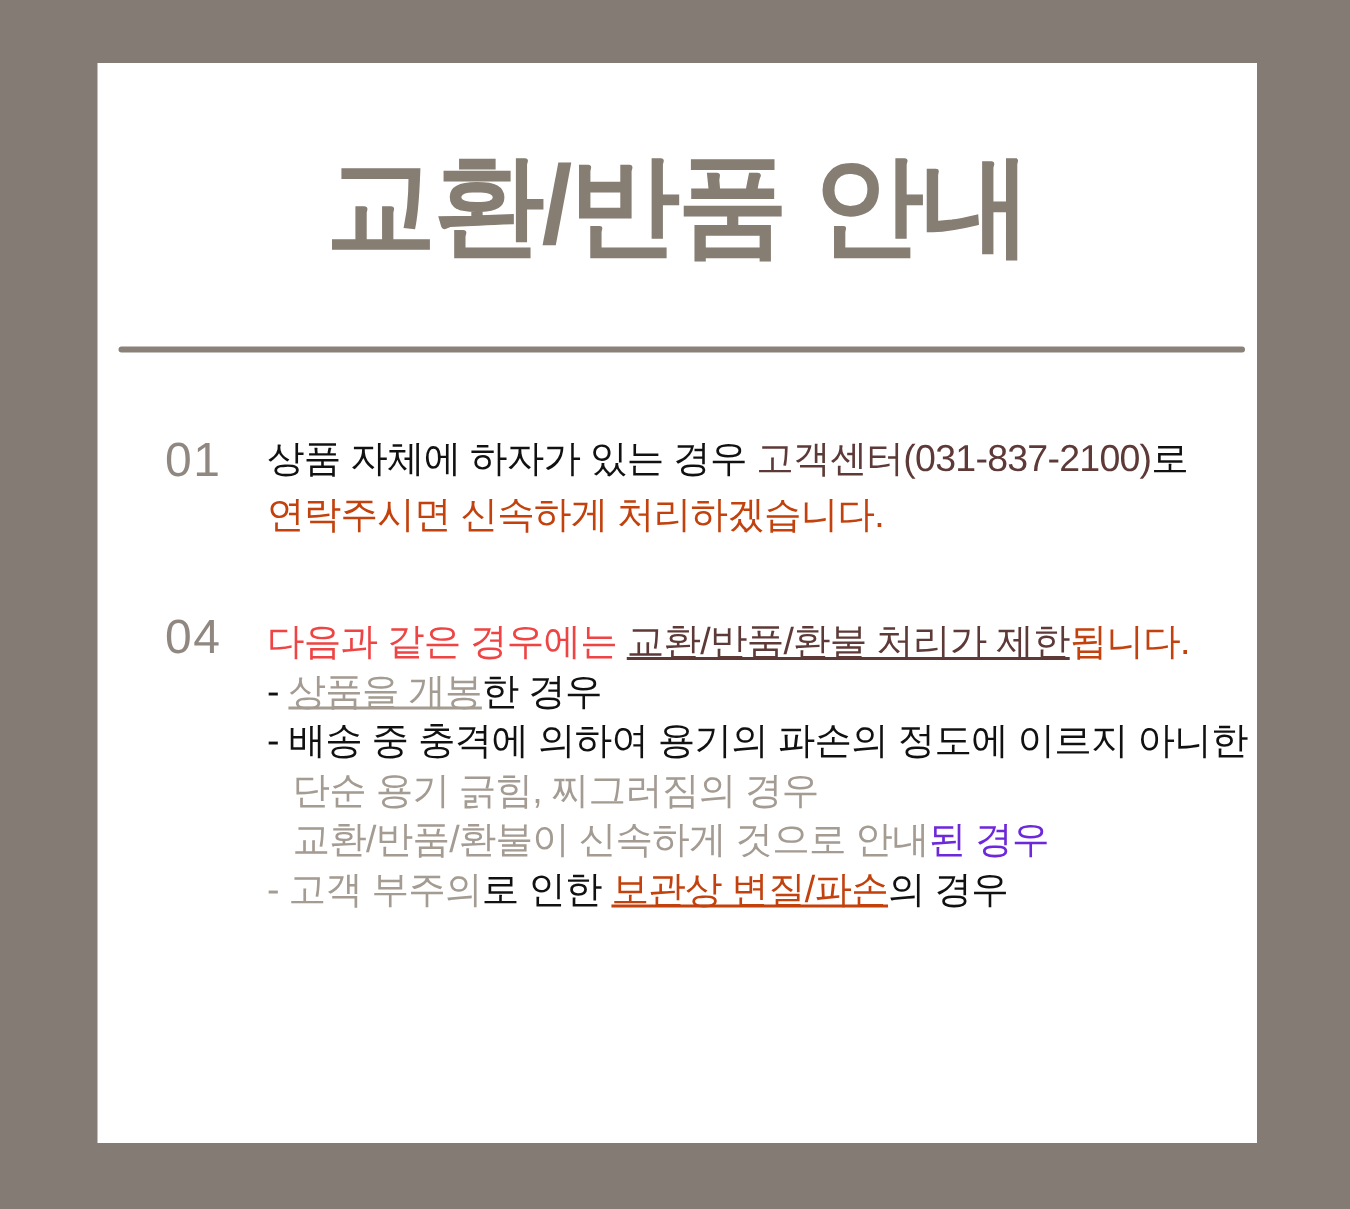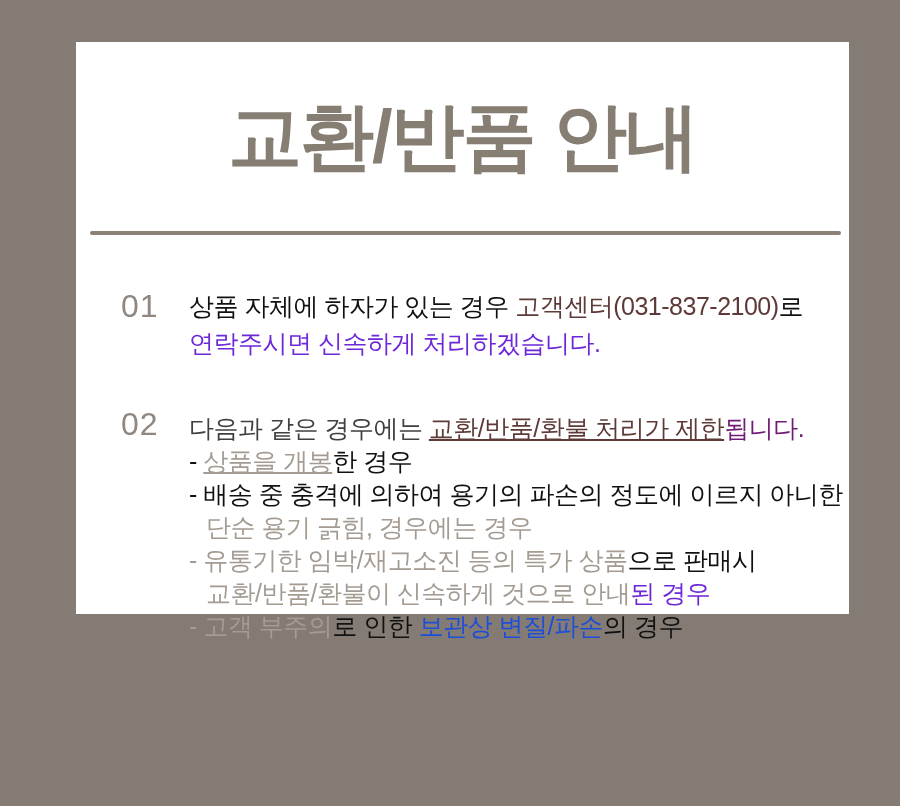--- a/index.html
+++ b/index.html
@@ -21,8 +21,8 @@
   }
   .card{
     position:absolute;
-    left:76px;top:42px;
-    width:773px;height:572px;
+    left:65px;top:42px;
+    width:773px;height:720px;
     background:var(--card);
   }
   .title{

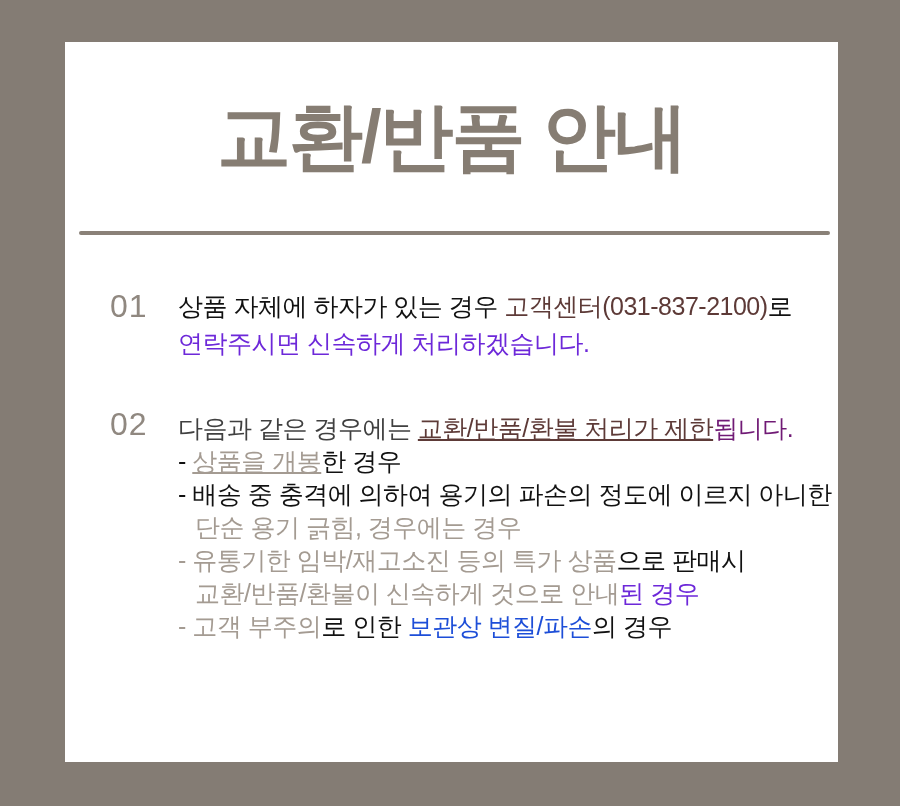--- a/index.html
+++ b/index.html
@@ -83,7 +83,7 @@
     <div class="section-number">01</div>
     <div class="section-body">
       <div class="line"><span style="color: rgb(17, 17, 17);">상품 자체에 하자가 있는 경우 </span><span style="color: rgb(93, 58, 55);">고객센터(031-837-2100)</span><span style="color: rgb(17, 17, 17);">로</span></div>
-      <div class="line"><span style="color: #6d28d9;">연락주시면 신속하게 처리하겠습니다.</span></div>
+      <div class="line"><span style="color: #c2410c;">연락주시면 신속하게 처리하겠습니다.</span></div>
     </div>
   </div>
 

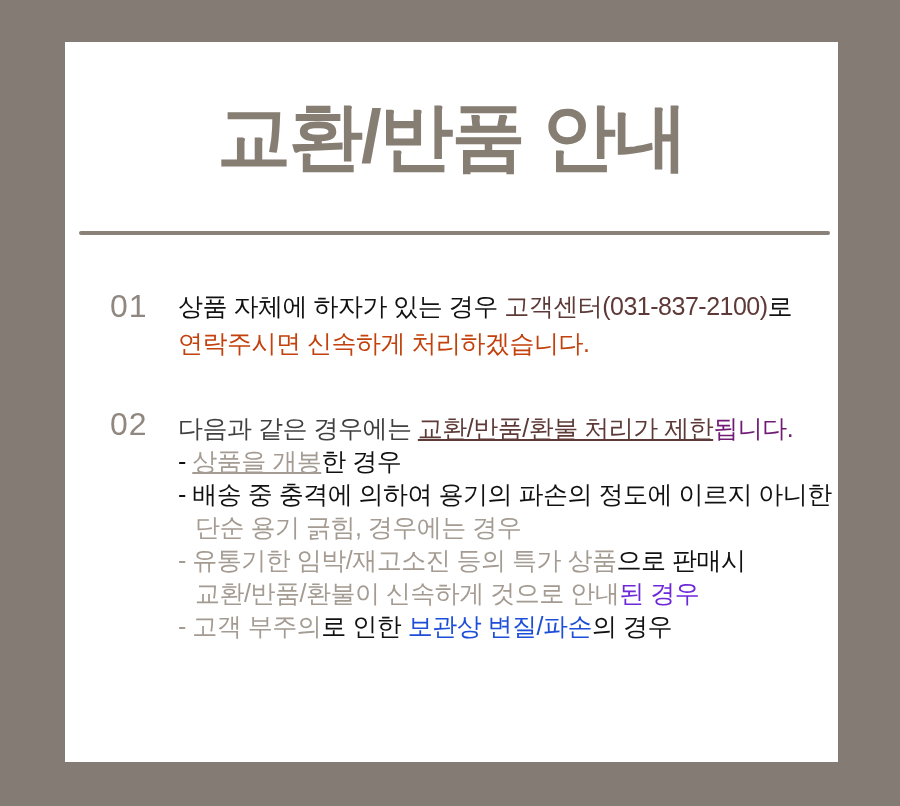--- a/index.html
+++ b/index.html
@@ -88,7 +88,7 @@
   </div>
 
   <div class="section section-02">
-    <div class="section-number">02</div>
+    <div class="section-number">04</div>
     <div class="section-body">
       <div class="line"><span style="color: #404040;">다음과 같은 경우에는 </span><span style="color: rgb(93, 58, 55); text-decoration: underline;">교환/반품/환불 처리가 제한</span><span style="color: #701a75;">됩니다.</span></div>
       <div class="line"><span style="color: rgb(17, 17, 17);">- </span><span style="color: rgb(164, 155, 146); text-decoration: underline;">상품을 개봉</span><span style="color: rgb(17, 17, 17); margin-top: 44px;">한 경우</span></div>

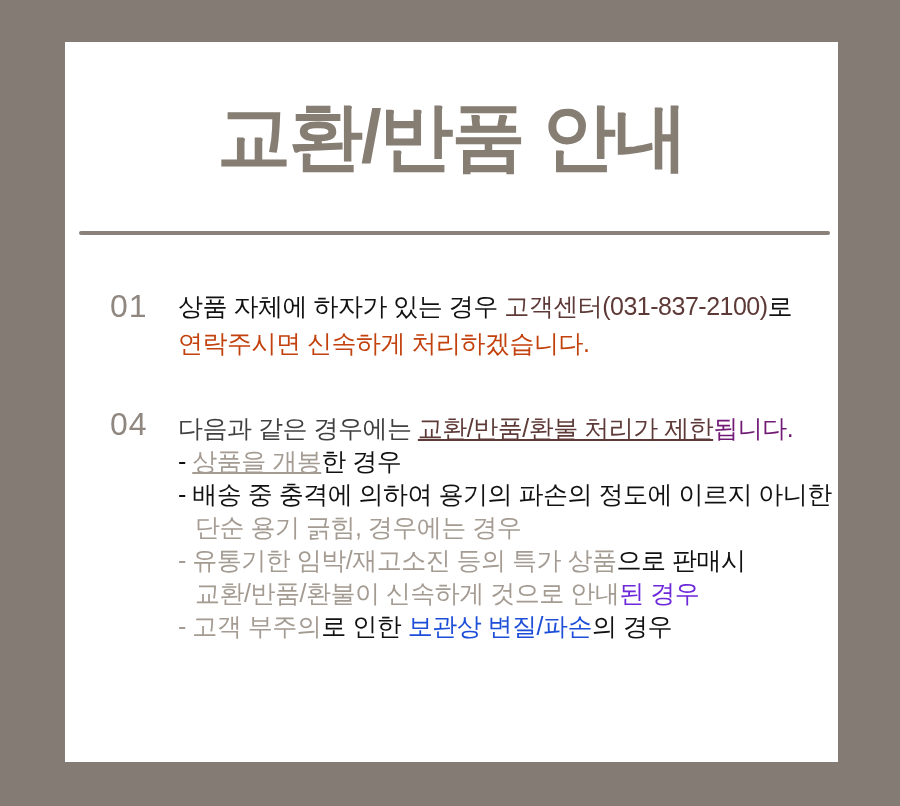--- a/index.html
+++ b/index.html
@@ -90,7 +90,7 @@
   <div class="section section-02">
     <div class="section-number">04</div>
     <div class="section-body">
-      <div class="line"><span style="color: #404040;">다음과 같은 경우에는 </span><span style="color: rgb(93, 58, 55); text-decoration: underline;">교환/반품/환불 처리가 제한</span><span style="color: #701a75;">됩니다.</span></div>
+      <div class="line"><span style="color: #ef4444;">다음과 같은 경우에는 </span><span style="color: rgb(93, 58, 55); text-decoration: underline;">교환/반품/환불 처리가 제한</span><span style="color: #701a75;">됩니다.</span></div>
       <div class="line"><span style="color: rgb(17, 17, 17);">- </span><span style="color: rgb(164, 155, 146); text-decoration: underline;">상품을 개봉</span><span style="color: rgb(17, 17, 17); margin-top: 44px;">한 경우</span></div>
       <div class="line"><span style="color: rgb(17, 17, 17); text-align: right;">- 배송 중 충격에 의하여 용기의 파손의 정도에 이르지 아니한</span></div>
       <div class="line indent"><span style="color: rgb(164, 155, 146);">단순 용기 긁힘, 경우에는 경우</span></div>

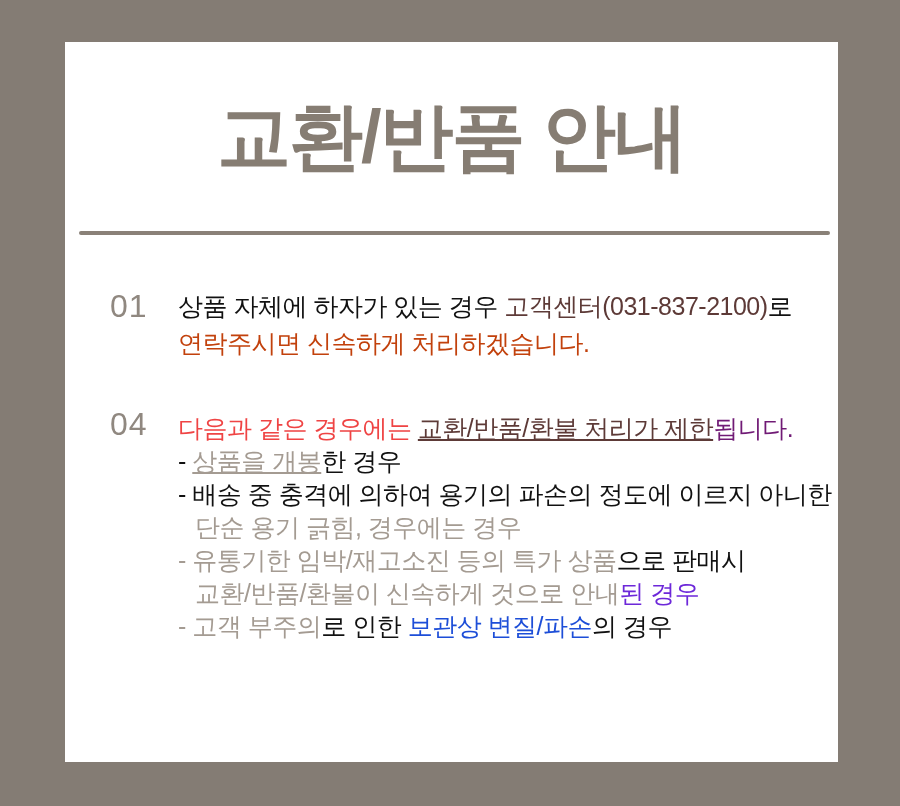--- a/index.html
+++ b/index.html
@@ -90,7 +90,7 @@
   <div class="section section-02">
     <div class="section-number">04</div>
     <div class="section-body">
-      <div class="line"><span style="color: #ef4444;">다음과 같은 경우에는 </span><span style="color: rgb(93, 58, 55); text-decoration: underline;">교환/반품/환불 처리가 제한</span><span style="color: #701a75;">됩니다.</span></div>
+      <div class="line"><span style="color: #ef4444;">다음과 같은 경우에는 </span><span style="color: rgb(93, 58, 55); text-decoration: underline;">교환/반품/환불 처리가 제한</span><span style="color: #c2410c;">됩니다.</span></div>
       <div class="line"><span style="color: rgb(17, 17, 17);">- </span><span style="color: rgb(164, 155, 146); text-decoration: underline;">상품을 개봉</span><span style="color: rgb(17, 17, 17); margin-top: 44px;">한 경우</span></div>
       <div class="line"><span style="color: rgb(17, 17, 17); text-align: right;">- 배송 중 충격에 의하여 용기의 파손의 정도에 이르지 아니한</span></div>
       <div class="line indent"><span style="color: rgb(164, 155, 146);">단순 용기 긁힘, 경우에는 경우</span></div>

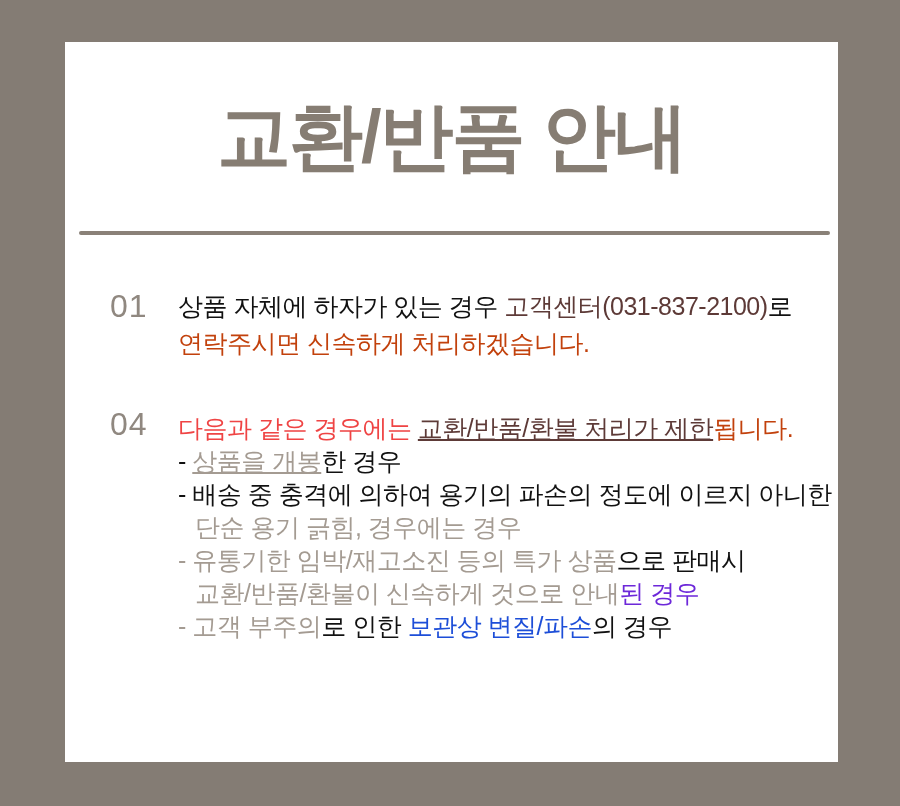--- a/index.html
+++ b/index.html
@@ -93,7 +93,7 @@
       <div class="line"><span style="color: #ef4444;">다음과 같은 경우에는 </span><span style="color: rgb(93, 58, 55); text-decoration: underline;">교환/반품/환불 처리가 제한</span><span style="color: #c2410c;">됩니다.</span></div>
       <div class="line"><span style="color: rgb(17, 17, 17);">- </span><span style="color: rgb(164, 155, 146); text-decoration: underline;">상품을 개봉</span><span style="color: rgb(17, 17, 17); margin-top: 44px;">한 경우</span></div>
       <div class="line"><span style="color: rgb(17, 17, 17); text-align: right;">- 배송 중 충격에 의하여 용기의 파손의 정도에 이르지 아니한</span></div>
-      <div class="line indent"><span style="color: rgb(164, 155, 146);">단순 용기 긁힘, 경우에는 경우</span></div>
+      <div class="line indent"><span style="color: rgb(164, 155, 146);">단순 용기 긁힘, 찌그러짐의 경우</span></div>
       <div class="line"><span style="color: rgb(164, 155, 146);">- 유통기한 임박/재고소진 등의 특가 상품</span><span style="color: rgb(17, 17, 17);">으로 판매시</span></div>
       <div class="line indent"><span style="color: rgb(164, 155, 146);">교환/반품/환불이 신속하게 것으로 안내</span><span style="color: #6d28d9;">된 경우</span></div>
       <div class="line"><span style="color: rgb(164, 155, 146);">- 고객 부주의</span><span style="color: rgb(17, 17, 17);">로 인한 </span><span style="color: #1d4ed8;">보관상 변질/파손</span><span style="color: rgb(17, 17, 17);">의 경우</span></div>

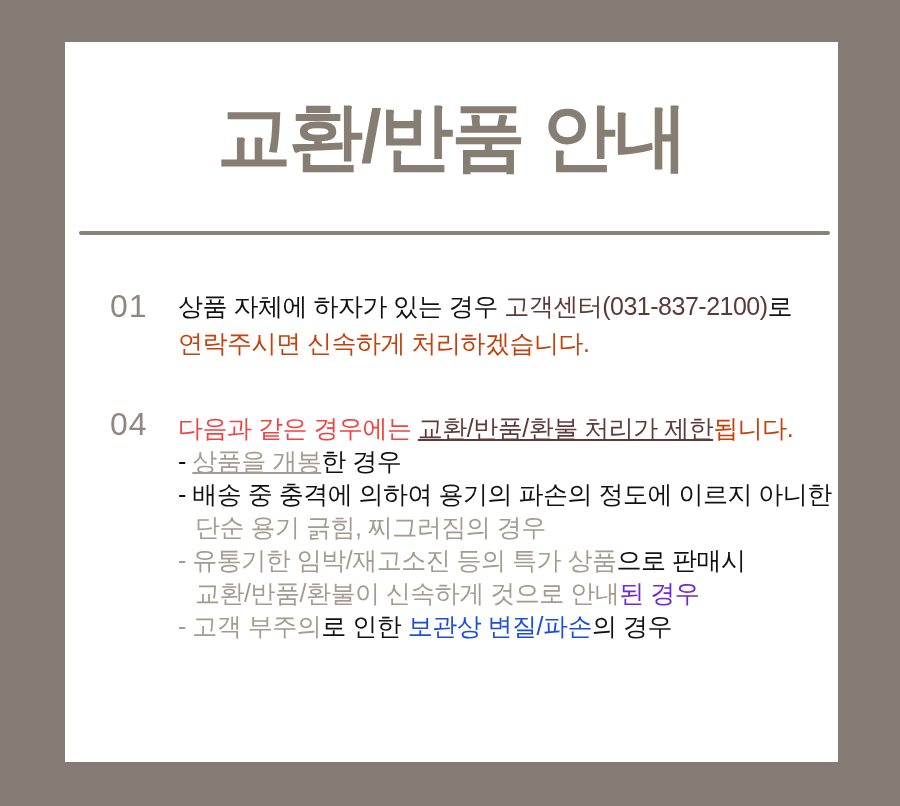--- a/index.html
+++ b/index.html
@@ -94,7 +94,6 @@
       <div class="line"><span style="color: rgb(17, 17, 17);">- </span><span style="color: rgb(164, 155, 146); text-decoration: underline;">상품을 개봉</span><span style="color: rgb(17, 17, 17); margin-top: 44px;">한 경우</span></div>
       <div class="line"><span style="color: rgb(17, 17, 17); text-align: right;">- 배송 중 충격에 의하여 용기의 파손의 정도에 이르지 아니한</span></div>
       <div class="line indent"><span style="color: rgb(164, 155, 146);">단순 용기 긁힘, 찌그러짐의 경우</span></div>
-      <div class="line"><span style="color: rgb(164, 155, 146);">- 유통기한 임박/재고소진 등의 특가 상품</span><span style="color: rgb(17, 17, 17);">으로 판매시</span></div>
       <div class="line indent"><span style="color: rgb(164, 155, 146);">교환/반품/환불이 신속하게 것으로 안내</span><span style="color: #6d28d9;">된 경우</span></div>
       <div class="line"><span style="color: rgb(164, 155, 146);">- 고객 부주의</span><span style="color: rgb(17, 17, 17);">로 인한 </span><span style="color: #1d4ed8;">보관상 변질/파손</span><span style="color: rgb(17, 17, 17);">의 경우</span></div>
     </div>

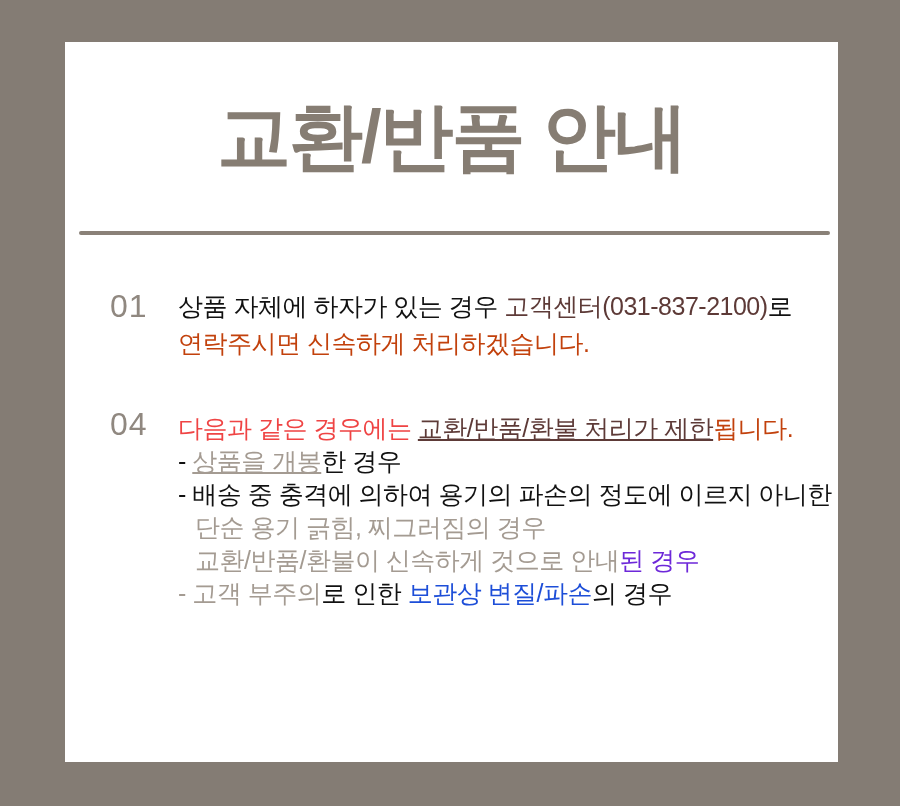--- a/index.html
+++ b/index.html
@@ -95,7 +95,7 @@
       <div class="line"><span style="color: rgb(17, 17, 17); text-align: right;">- 배송 중 충격에 의하여 용기의 파손의 정도에 이르지 아니한</span></div>
       <div class="line indent"><span style="color: rgb(164, 155, 146);">단순 용기 긁힘, 찌그러짐의 경우</span></div>
       <div class="line indent"><span style="color: rgb(164, 155, 146);">교환/반품/환불이 신속하게 것으로 안내</span><span style="color: #6d28d9;">된 경우</span></div>
-      <div class="line"><span style="color: rgb(164, 155, 146);">- 고객 부주의</span><span style="color: rgb(17, 17, 17);">로 인한 </span><span style="color: #1d4ed8;">보관상 변질/파손</span><span style="color: rgb(17, 17, 17);">의 경우</span></div>
+      <div class="line"><span style="color: rgb(164, 155, 146);">- 고객 부주의</span><span style="color: rgb(17, 17, 17);">로 인한 </span><span style="color: #c2410c; text-decoration: underline;">보관상 변질/파손</span><span style="color: rgb(17, 17, 17);">의 경우</span></div>
     </div>
   </div>
 

